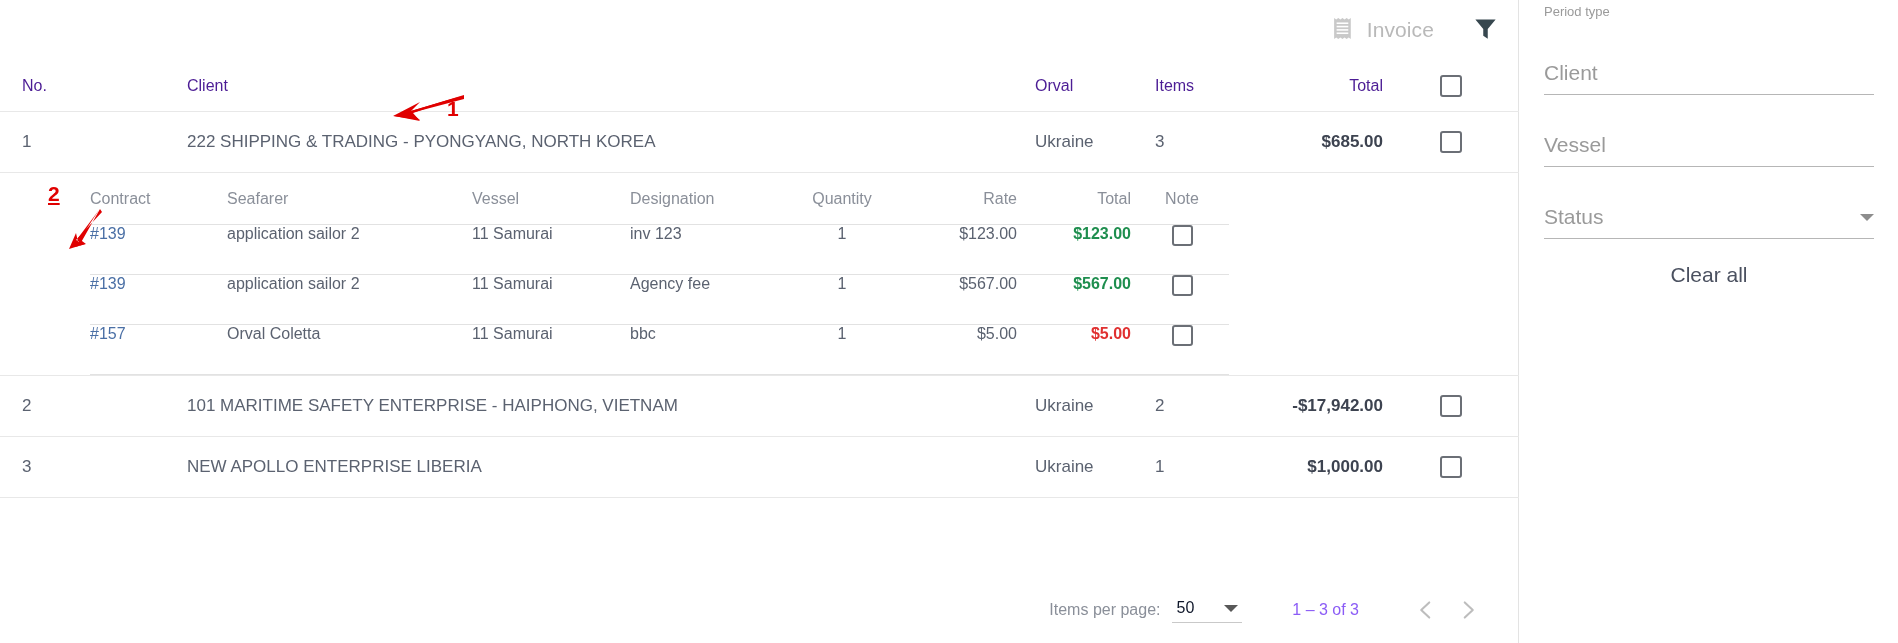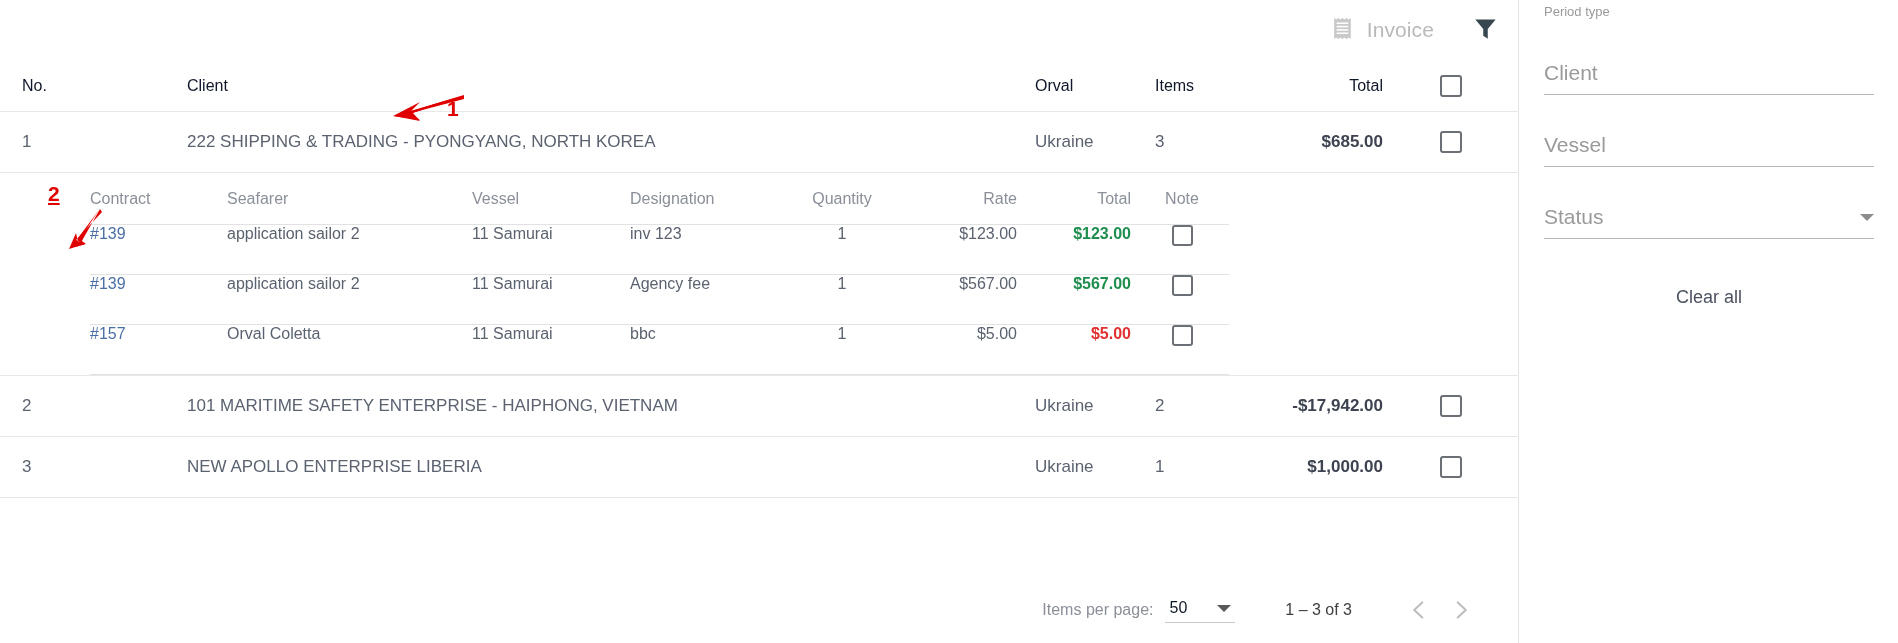--- a/index.html
+++ b/index.html
@@ -48,7 +48,7 @@
     display: flex; align-items: center;
     height: 52px;
     border-bottom: 1px solid #e8e8e8;
-    font-size: 16px; color: #0f172a;
+    font-size: 16px; color: #4c1d95;
   }
   .client-row {
     display: flex; align-items: center;

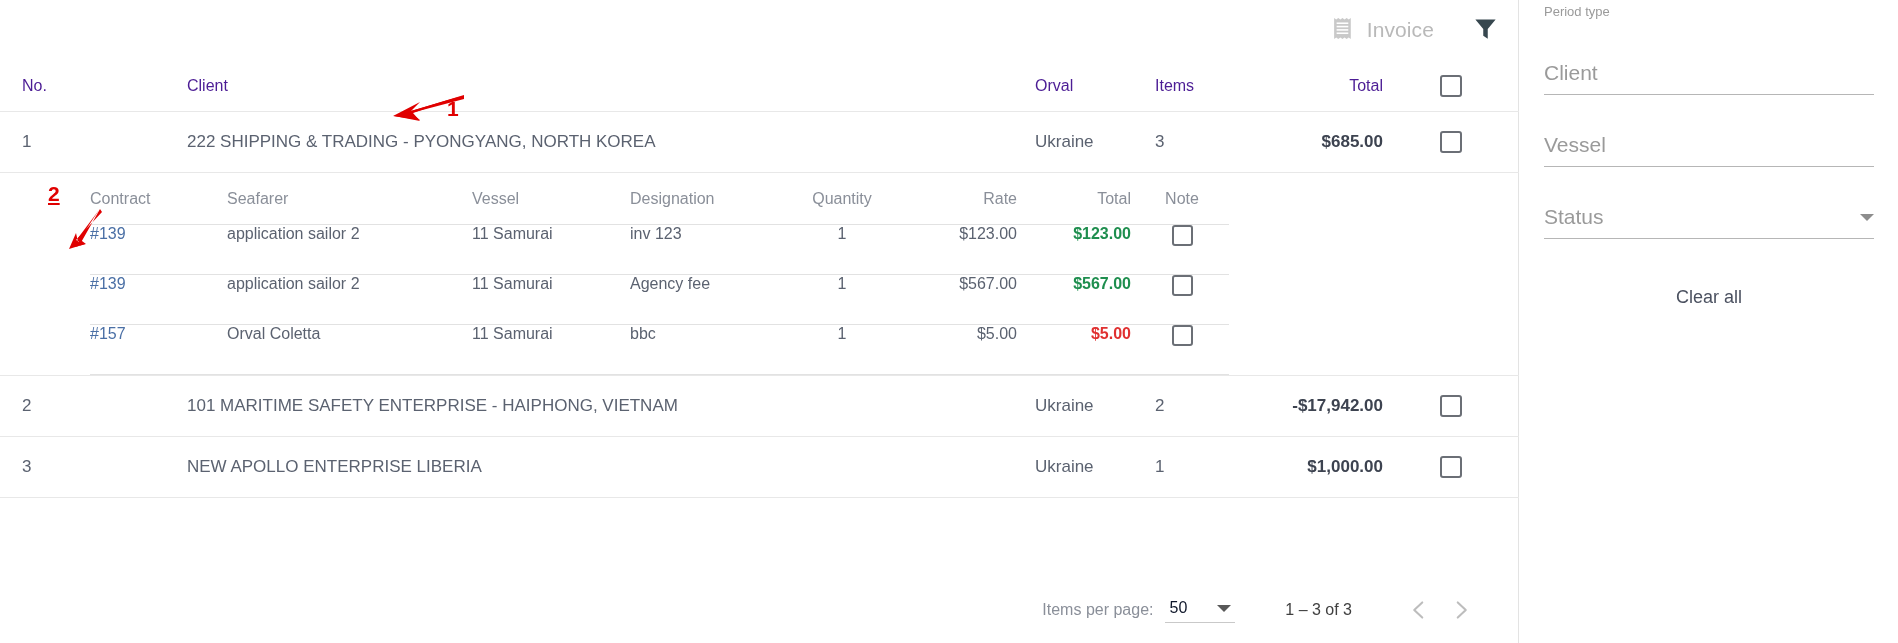--- a/index.html
+++ b/index.html
@@ -170,9 +170,9 @@
   }
   .caret.light { border-top-color: #8d8d8d; }
   .clear-all {
-    margin-top: 48px;
+    margin-top: 24px;
     text-align: center;
-    font-size: 18px; color: #4b5160;
+    font-size: 21px; color: #4b5160;
     cursor: pointer;
   }
 

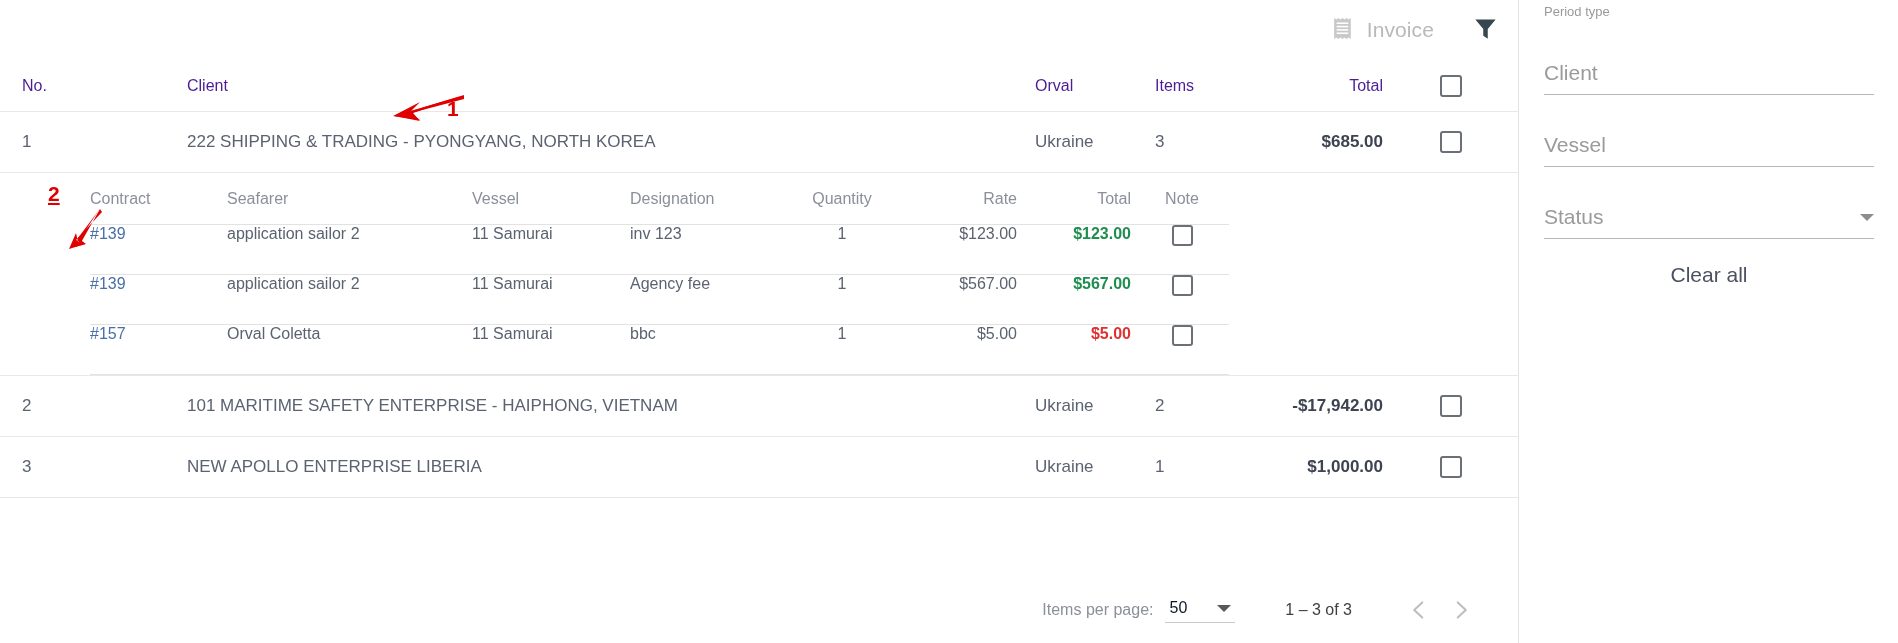--- a/index.html
+++ b/index.html
@@ -118,7 +118,7 @@
 
   
   .paginator {
-    position: absolute; left: 9px; bottom: 0;
+    position: absolute; left: 16px; bottom: 0;
     width: 1519px; height: 66px;
     display: flex; align-items: center; justify-content: flex-end;
     padding-right: 46px;

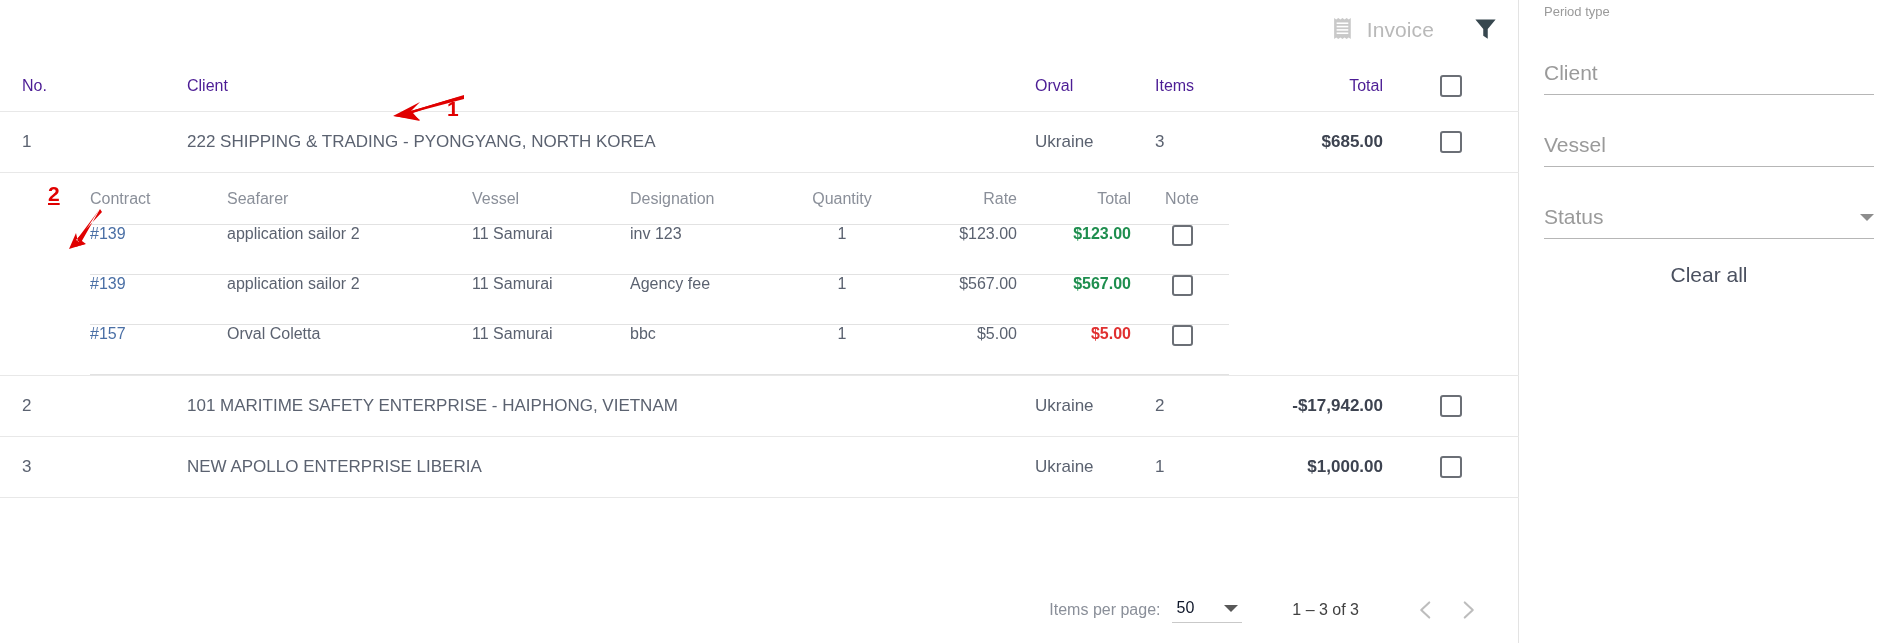--- a/index.html
+++ b/index.html
@@ -131,7 +131,7 @@
     padding: 2px 4px 5px 4px;
     cursor: pointer; color: #0f172a;
   }
-  .pg-range { margin-left: 50px; margin-right: 46px; color: #404040; }
+  .pg-range { margin-left: 50px; margin-right: 46px; color: #8b5cf6; }
   .pg-arrow {
     width: 42px; height: 42px;
     display: flex; align-items: center; justify-content: center;

